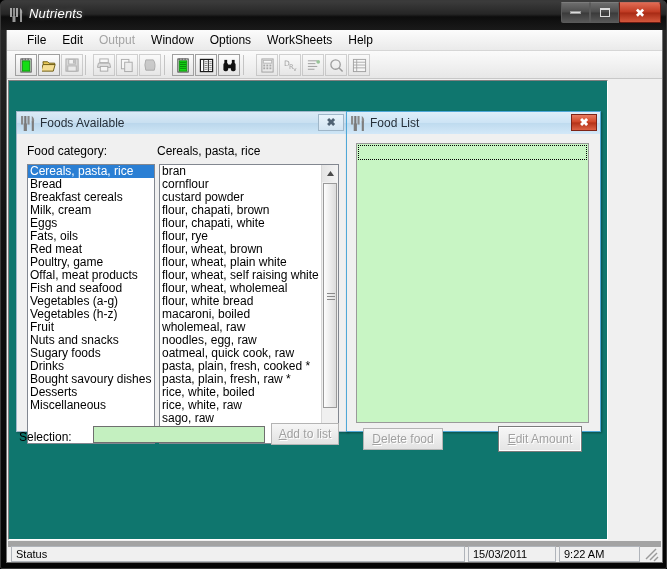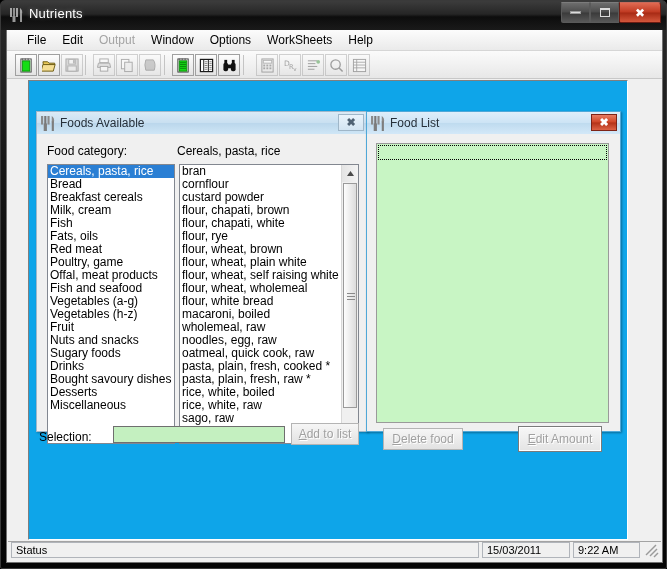--- a/index.html
+++ b/index.html
@@ -28,6 +28,7 @@
     width: 665px; height: 29px;
     background: linear-gradient(to bottom, #3c3c3c 0%, #262626 45%, #0d0d0d 55%, #1a1a1a 100%);
     border-radius: 4px 4px 0 0;
+    font-style: italic;
   }
   #title-grip {
     position: absolute; left: 9px; top: 7px;

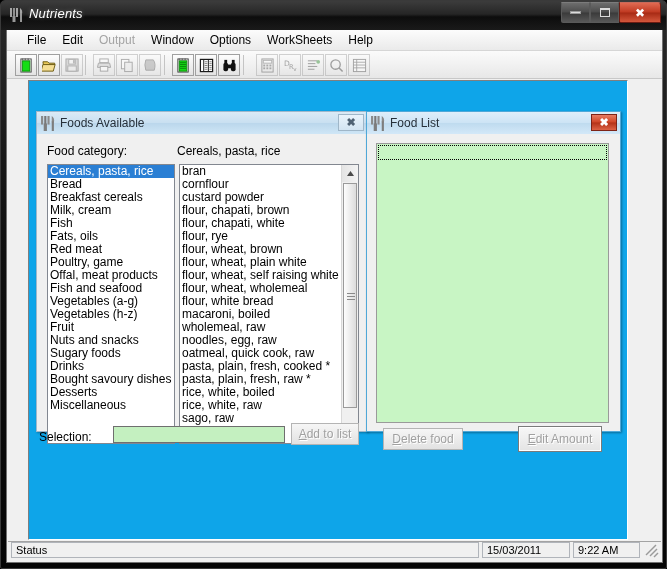--- a/index.html
+++ b/index.html
@@ -135,12 +135,11 @@
   #mdi {
     position: absolute; left: 1px; top: 50px;
     width: 600px; height: 460px;
-    background: #0ea5e9;
+    background: #0f766e;
     border-top: 1px solid #7f7f7f;
     border-left: 1px solid #7f7f7f;
     border-right: 1px solid #ffffff;
     border-bottom: 1px solid #ffffff;
-    margin-left: 20px;
   }
 
   

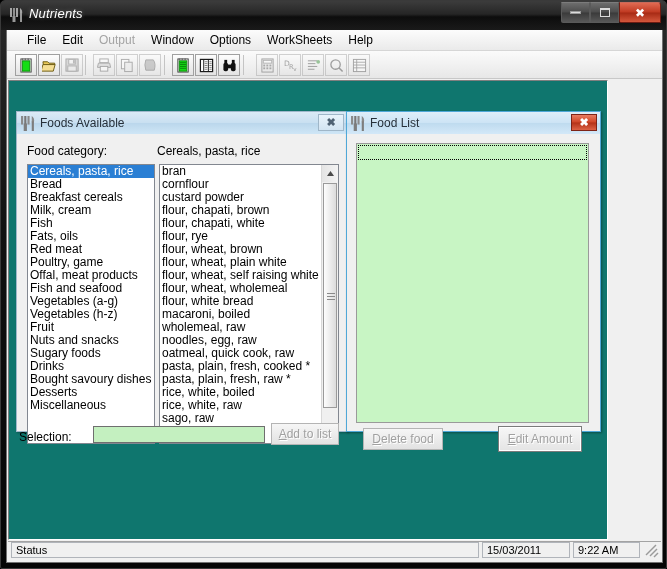--- a/index.html
+++ b/index.html
@@ -538,7 +538,7 @@
                 <div class="lb-item">Bread</div>
                 <div class="lb-item">Breakfast cereals</div>
                 <div class="lb-item">Milk, cream</div>
-                <div class="lb-item">Fish</div>
+                <div class="lb-item">Eggs</div>
                 <div class="lb-item">Fats, oils</div>
                 <div class="lb-item">Red meat</div>
                 <div class="lb-item">Poultry, game</div>

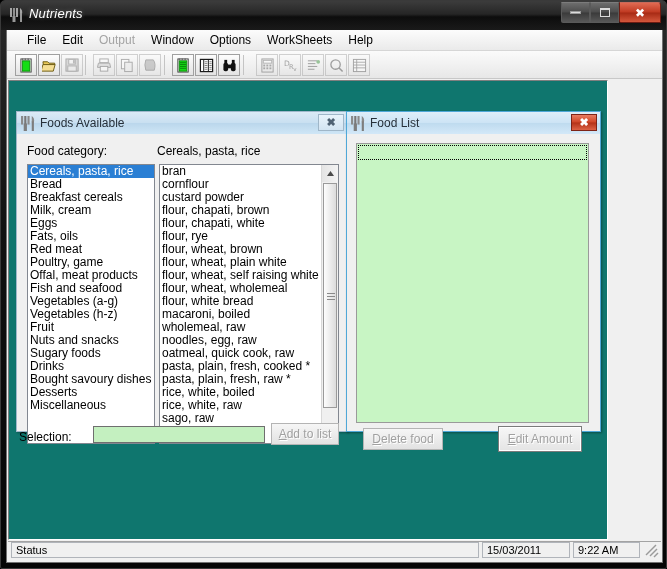--- a/index.html
+++ b/index.html
@@ -292,8 +292,8 @@
     position: absolute; left: 1px; bottom: 1px;
     width: 653px; height: 20px;
     background: #f0f0f0;
-    border-top: 1px solid #a3a3a3;
-    display: flex; 
+    border-top: 6px solid #a3a3a3;
+    display: flex; align-items: center;
   }
   .sb-panel {
     height: 16px;

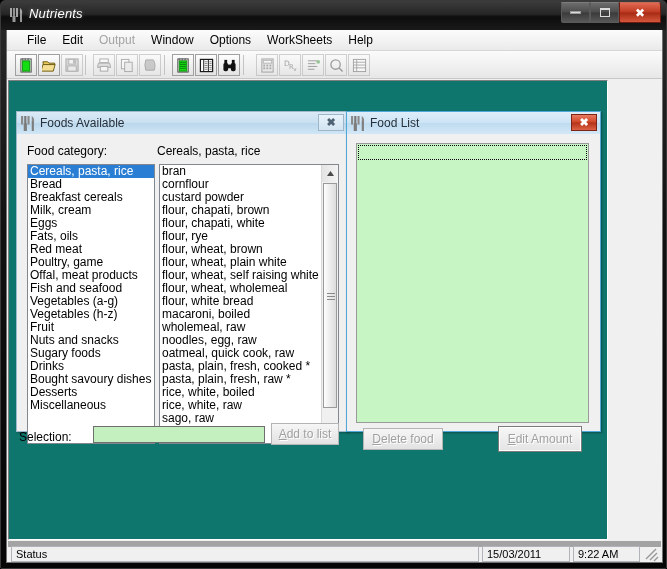--- a/index.html
+++ b/index.html
@@ -307,7 +307,7 @@
   }
   #sb-status { flex: 1; }
   #sb-date { width: 88px; }
-  #sb-time { width: 67px; }
+  #sb-time { width: 81px; }
   #sb-grip { width: 16px; height: 16px; margin-left: 3px; margin-right: 2px; }
 </style>
 </head>

